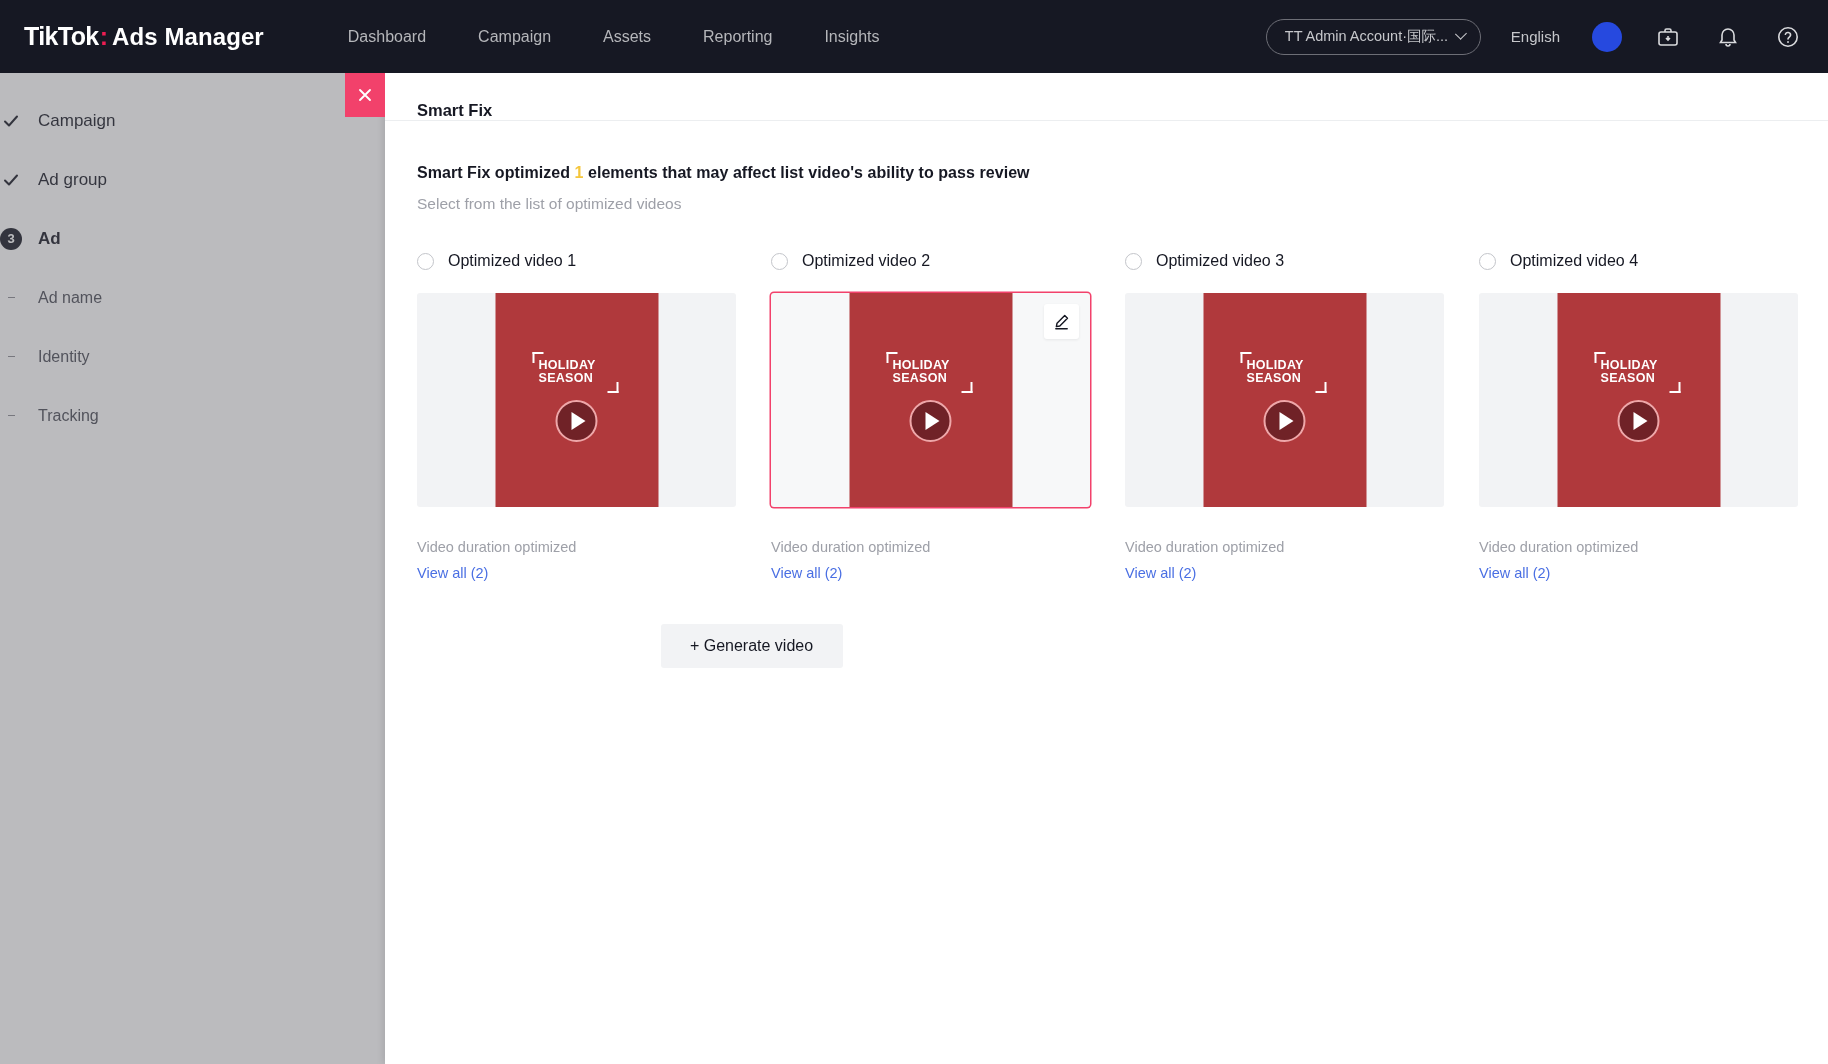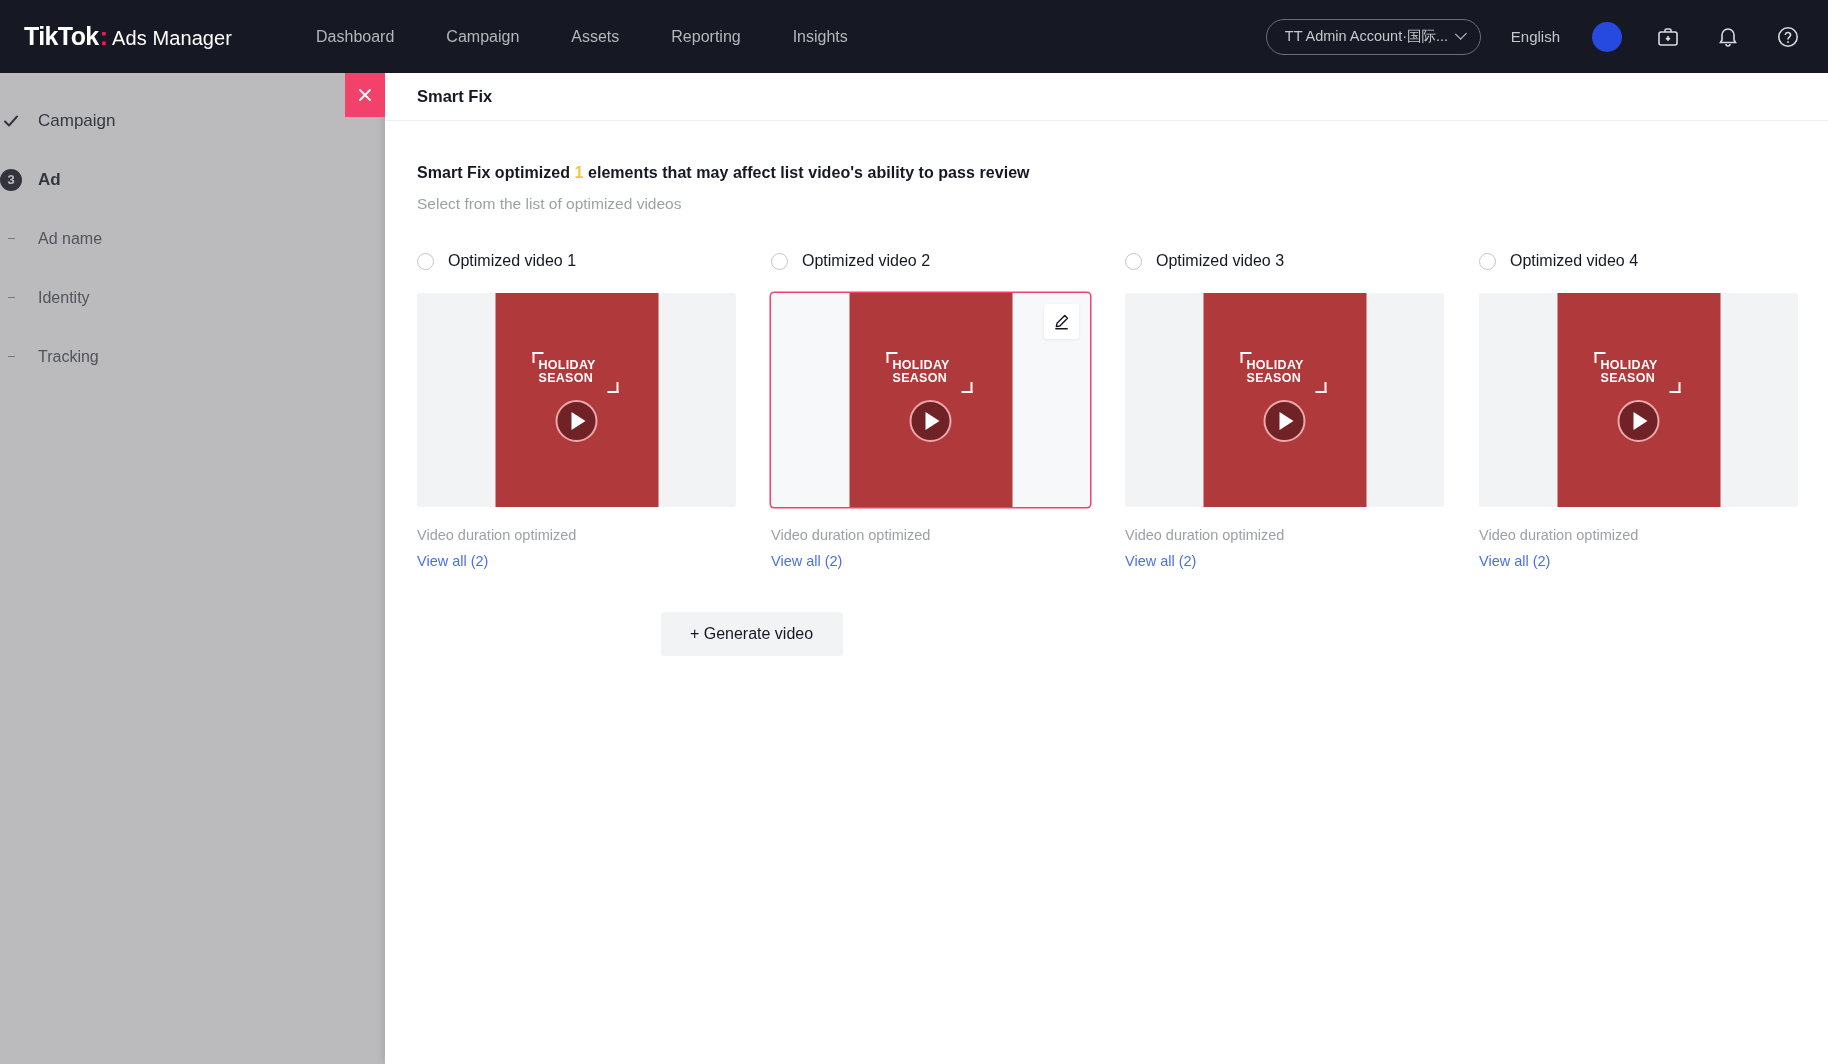--- a/index.html
+++ b/index.html
@@ -34,8 +34,8 @@
   .brand-colon { color: #ee1d52; font-size: 25px; font-weight: bold; margin: 0 1px 0 1px;}
   .brand-sub {
     color: #ffffff;
-    font-size: 20px;
-    font-weight: 400;
+    font-size: 24px;
+    font-weight: 700;
     margin-left: 3px;
     letter-spacing: 0.1px;
   }

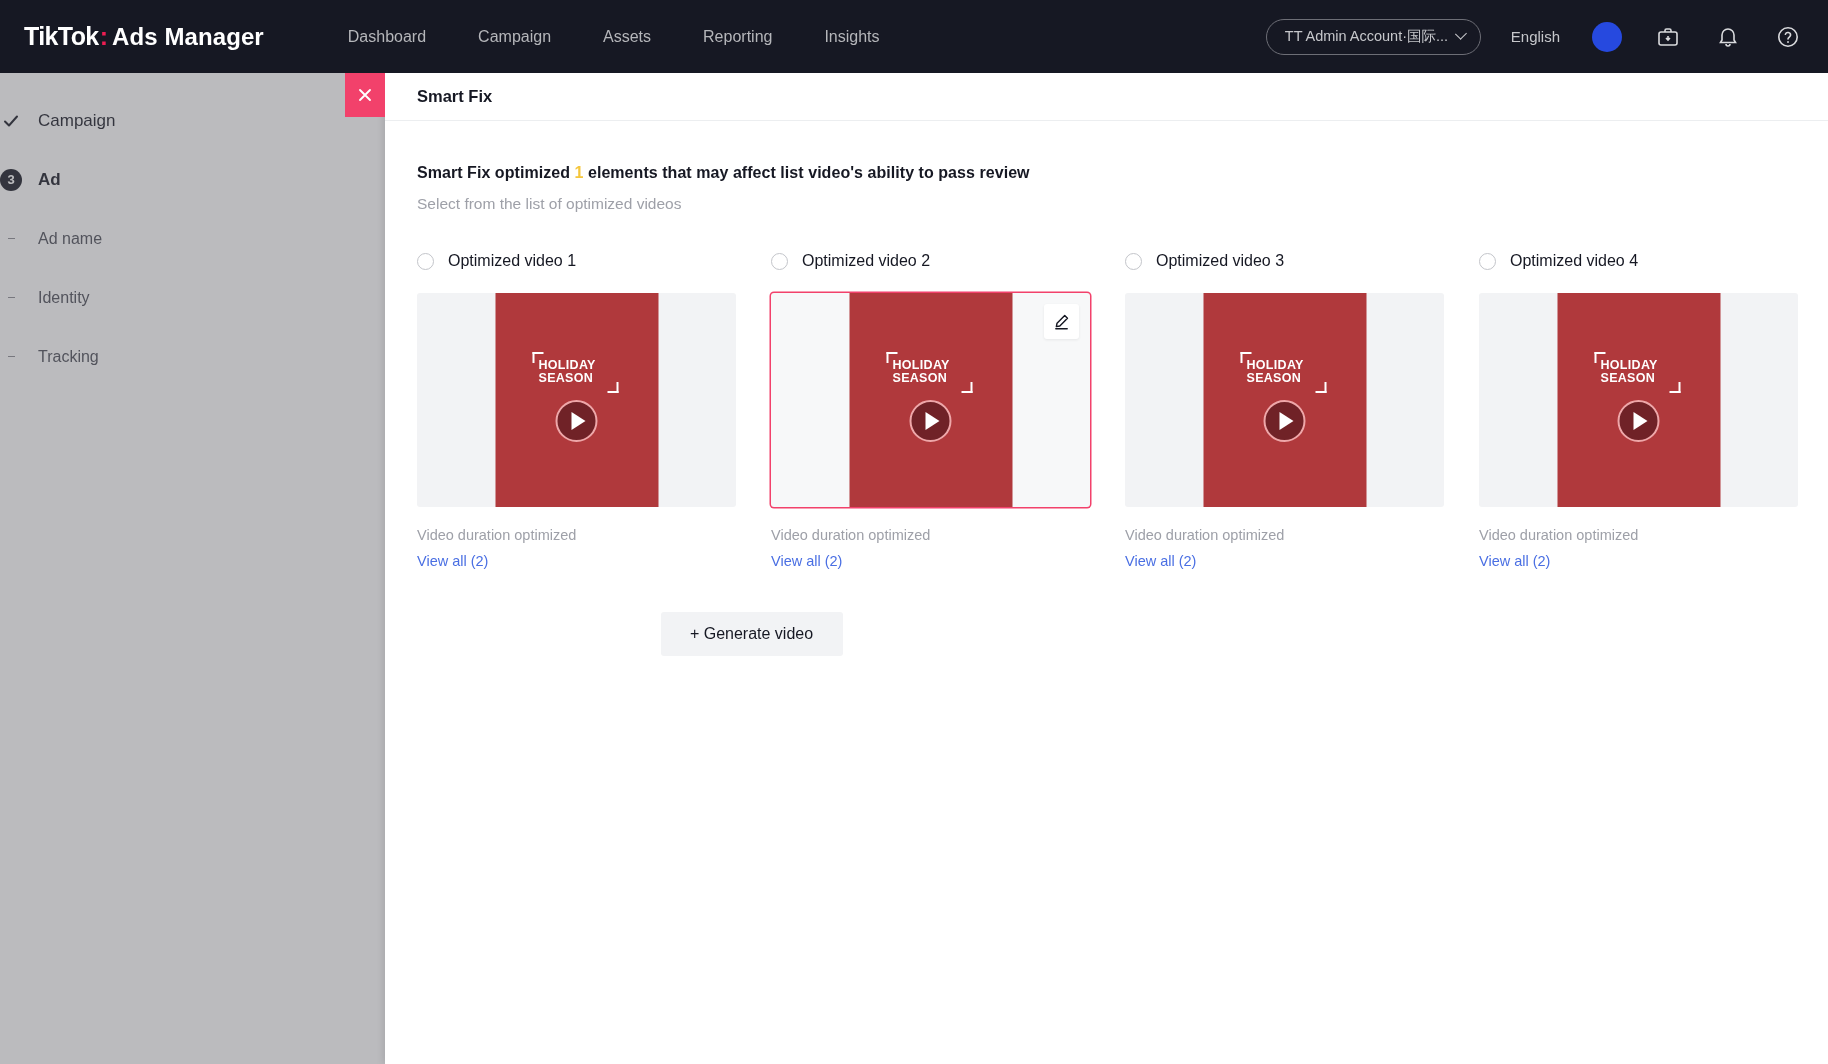--- a/index.html
+++ b/index.html
@@ -162,7 +162,7 @@
   #drawer-header {
     height: 48px;
     border-bottom: 1px solid #eceef0;
-    display: flex; align-items: center;
+    display: flex; align-items: flex-end;
     padding-left: 32px;
   }
   #drawer-title {

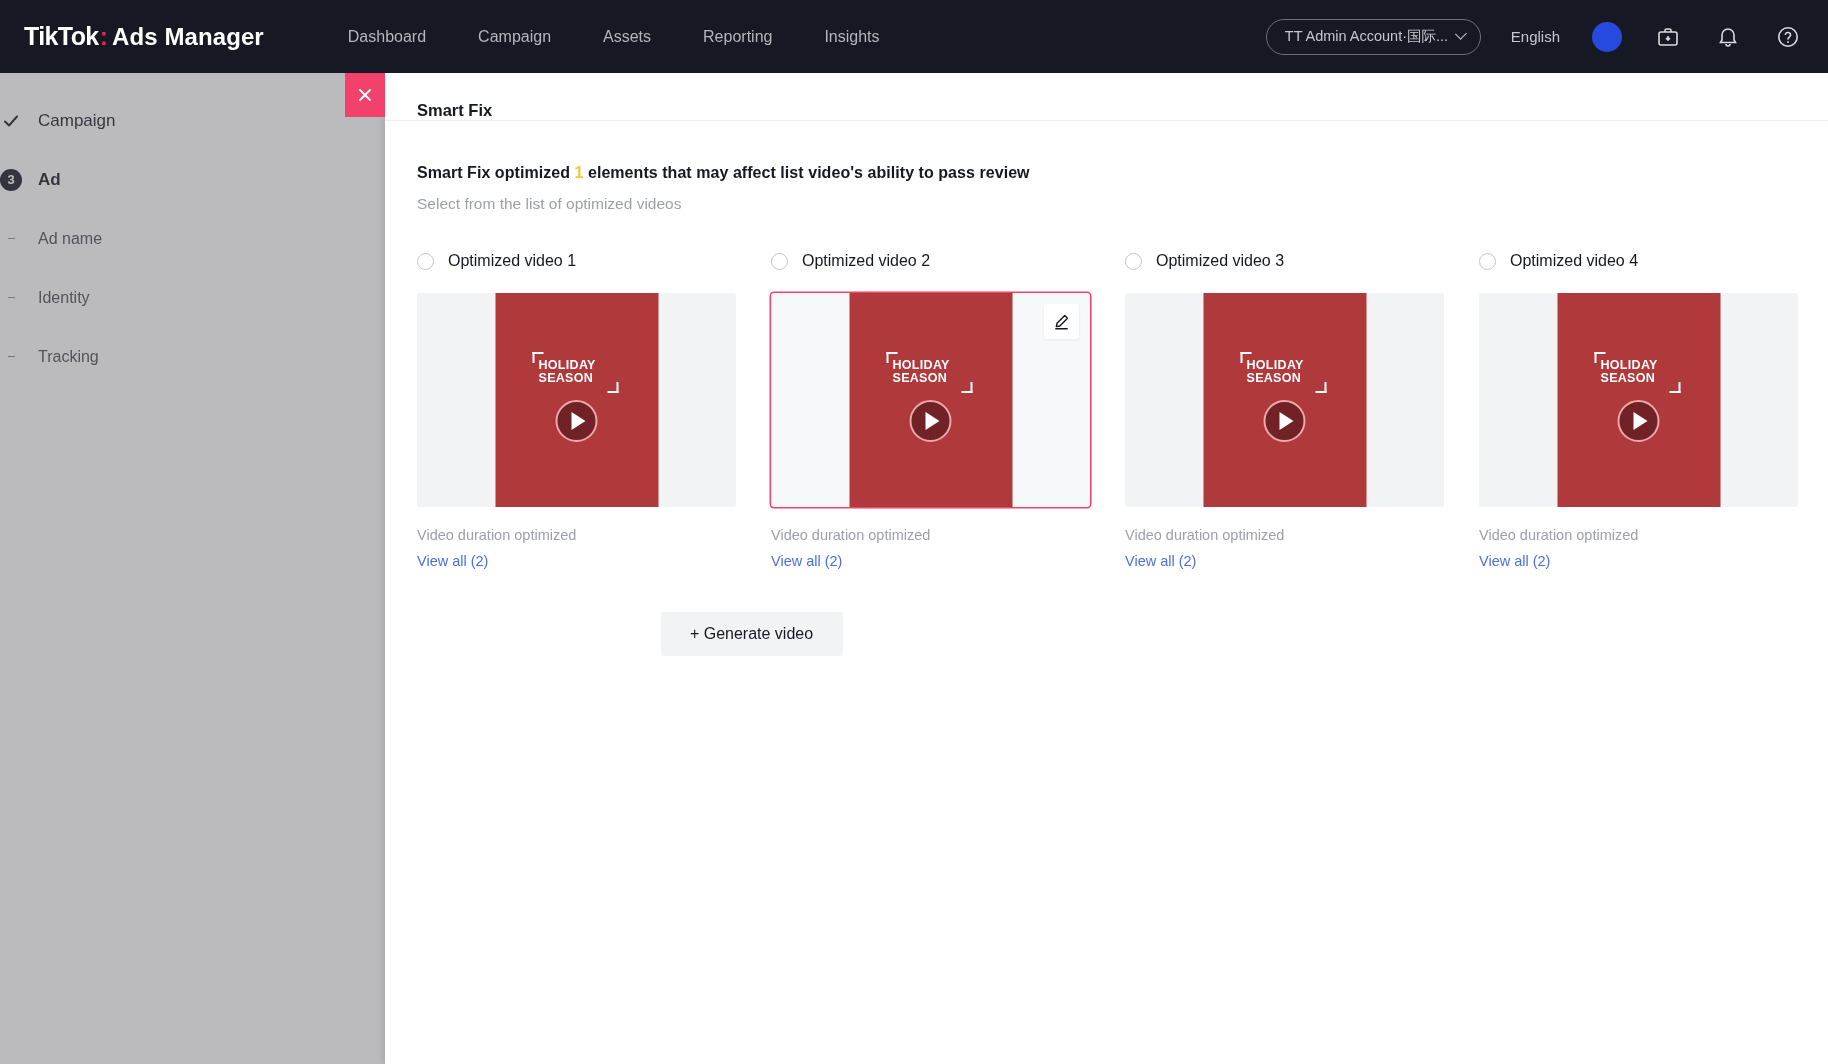--- a/index.html
+++ b/index.html
@@ -386,6 +386,14 @@
       <div class="wz-label">Campaign</div>
     </div>
 
+    <div class="wz-item">
+      <div class="wz-bullet done">
+        <svg width="20" height="20" viewBox="0 0 20 20" fill="none" stroke="#161823" stroke-width="2" stroke-linecap="round" stroke-linejoin="round">
+          <path d="M4 10.5l4 4 8-9"></path>
+        </svg>
+      </div>
+      <div class="wz-label">Ad group</div>
+    </div>
 
     <div class="wz-item">
       <div class="wz-bullet current">3</div>

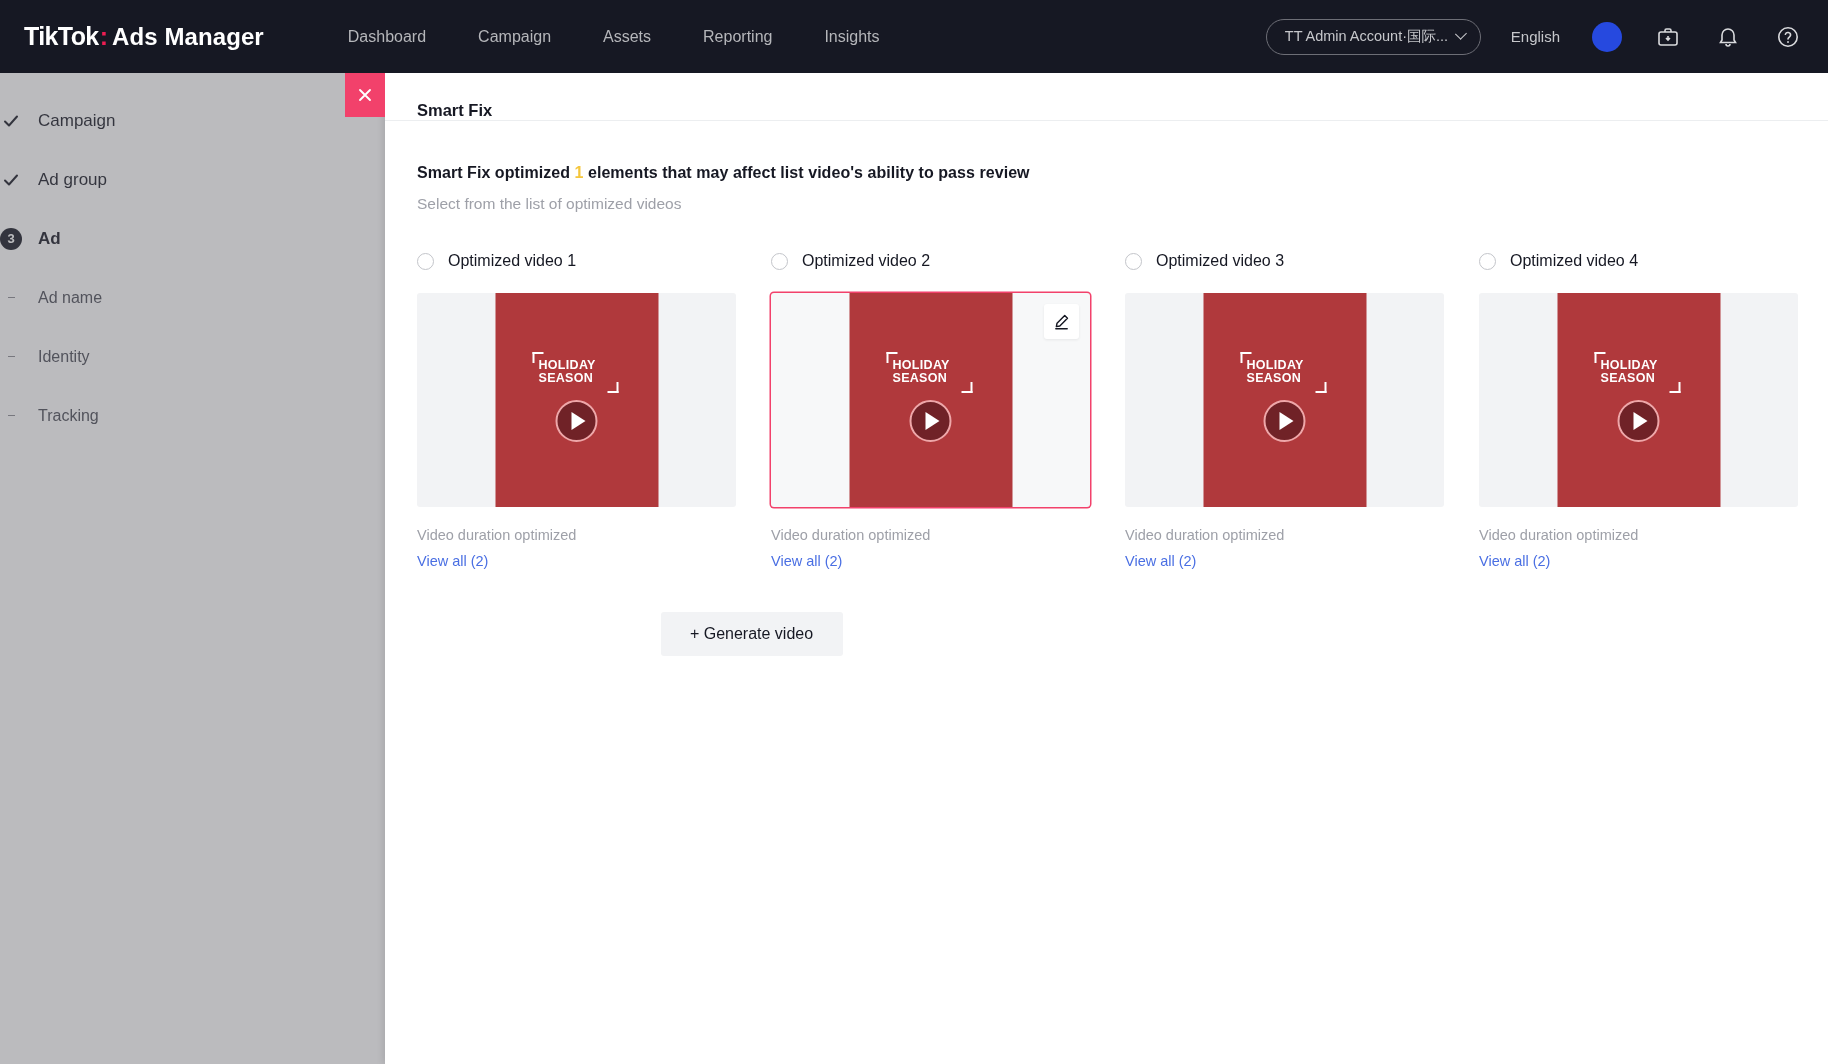--- a/index.html
+++ b/index.html
@@ -293,7 +293,7 @@
   .edit-btn svg { display: block; }
 
   .card-caption {
-    margin-top: 20px;
+    margin-top: 32px;
     font-size: 14.5px;
     color: #9ea0a8;
   }

